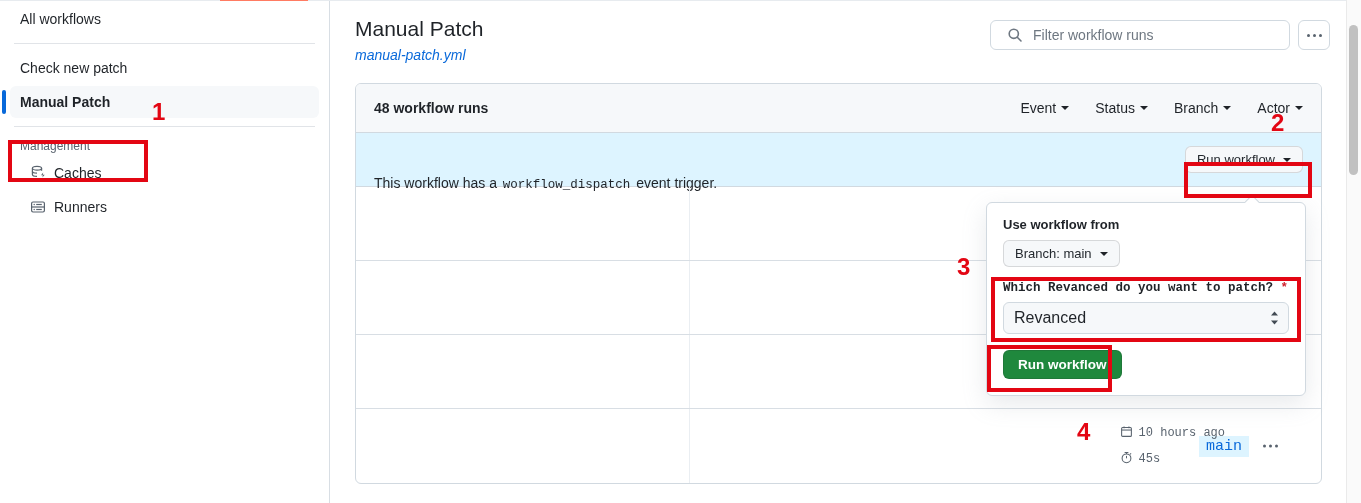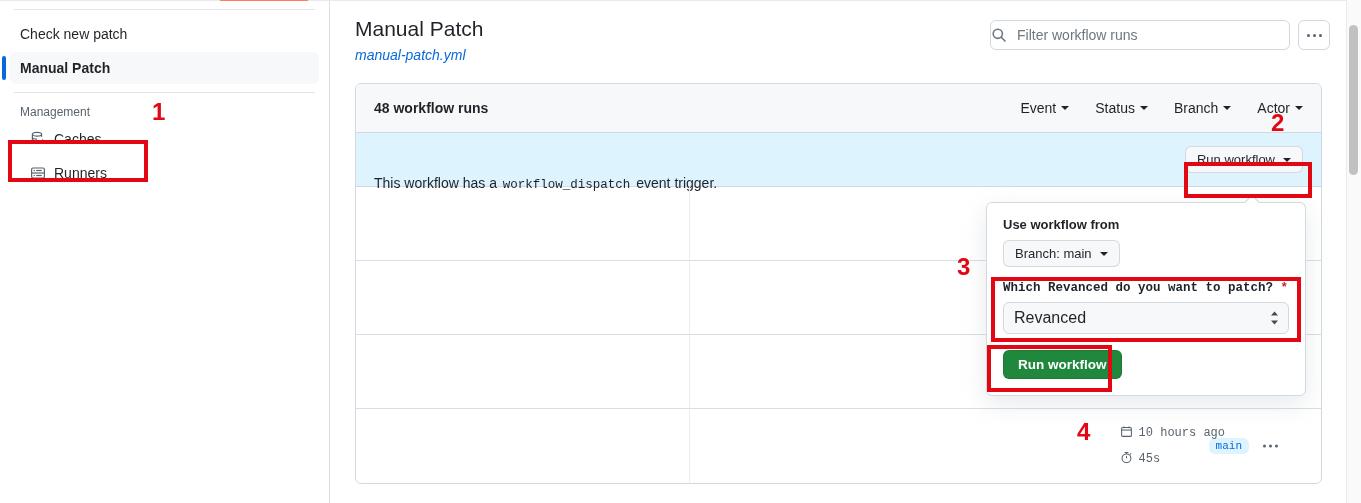--- a/index.html
+++ b/index.html
@@ -248,6 +248,11 @@
 
   <aside class="sidebar">
 
+    <ul class="nav-list">
+      <li class="nav-item">
+        <span>All workflows</span>
+      </li>
+    </ul>
 
     <div class="nav-divider"></div>
 

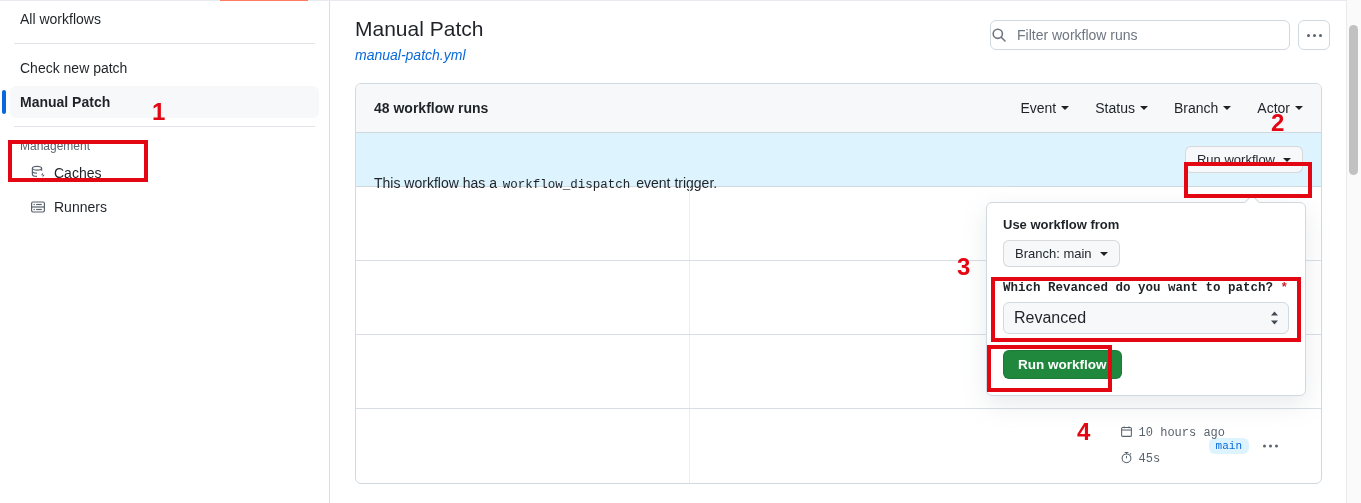--- a/index.html
+++ b/index.html
@@ -86,7 +86,7 @@
   .search-box {
     width: 100%; height: 30px;
     border: 1px solid #d1d9e0; border-radius: 6px; background: #fff;
-    display: flex; align-items: center; padding: 0 0;
+    display: flex; align-items: center; padding: 0 16px;
   }
   .search-box .sicon { color: #6e7781; display: flex; margin-right: 8px; }
   .search-box input {

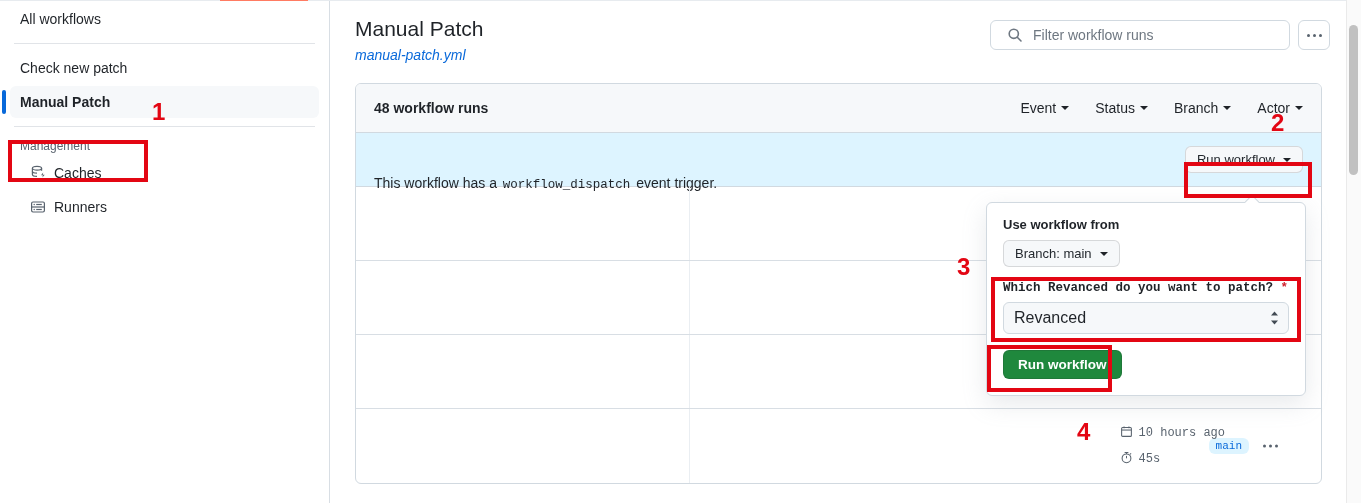--- a/index.html
+++ b/index.html
@@ -153,9 +153,9 @@
   .run-left { width: 334px; height: 100%; border-right: 1px solid #eaeef2; }
   .run-mid { flex: 1; display: flex; align-items: center; justify-content: flex-end; padding-right: 72px; }
   .branch-chip {
-    background: #ddf4ff; color: #0969da; border-radius: 6px;
+    background: #ddf4ff; color: #0969da; border-radius: 0;
     font-family: "Liberation Mono", "DejaVu Sans Mono", monospace;
-    font-size: 11px; padding: 2px 7px;
+    font-size: 15px; padding: 2px 7px;
   }
   .run-meta {
     position: absolute; right: 96px; top: 0; height: 100%;

